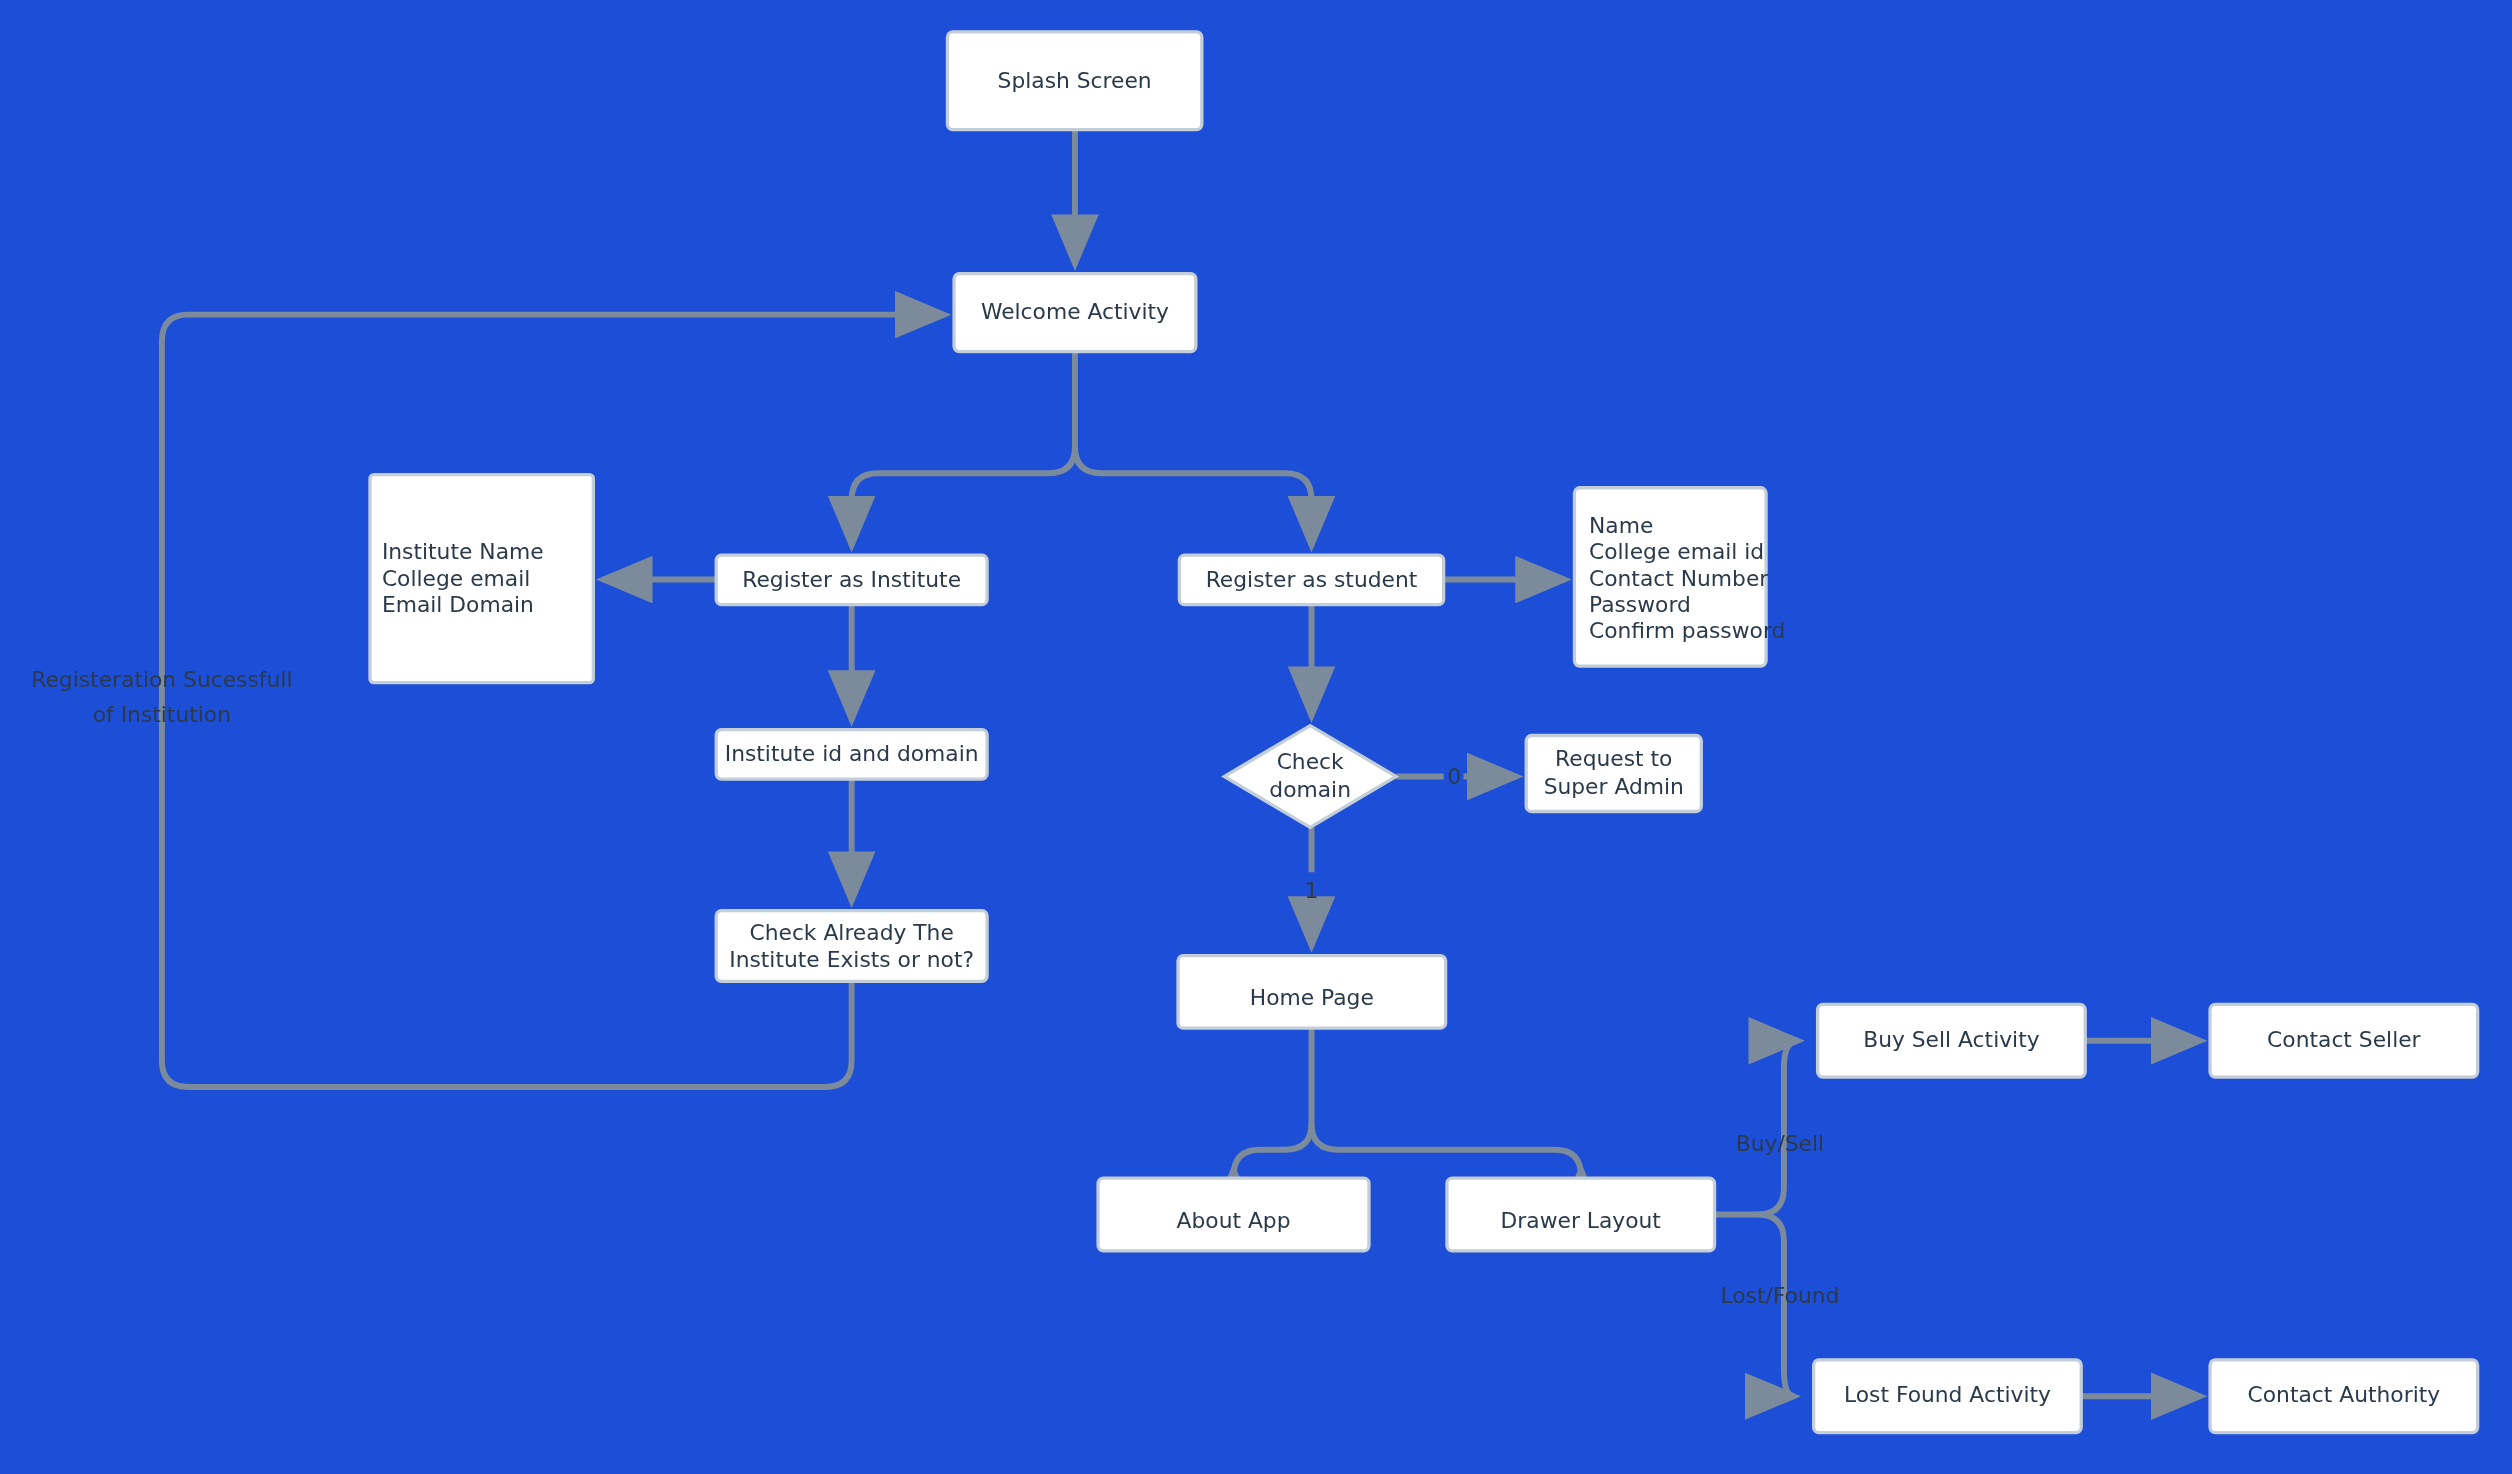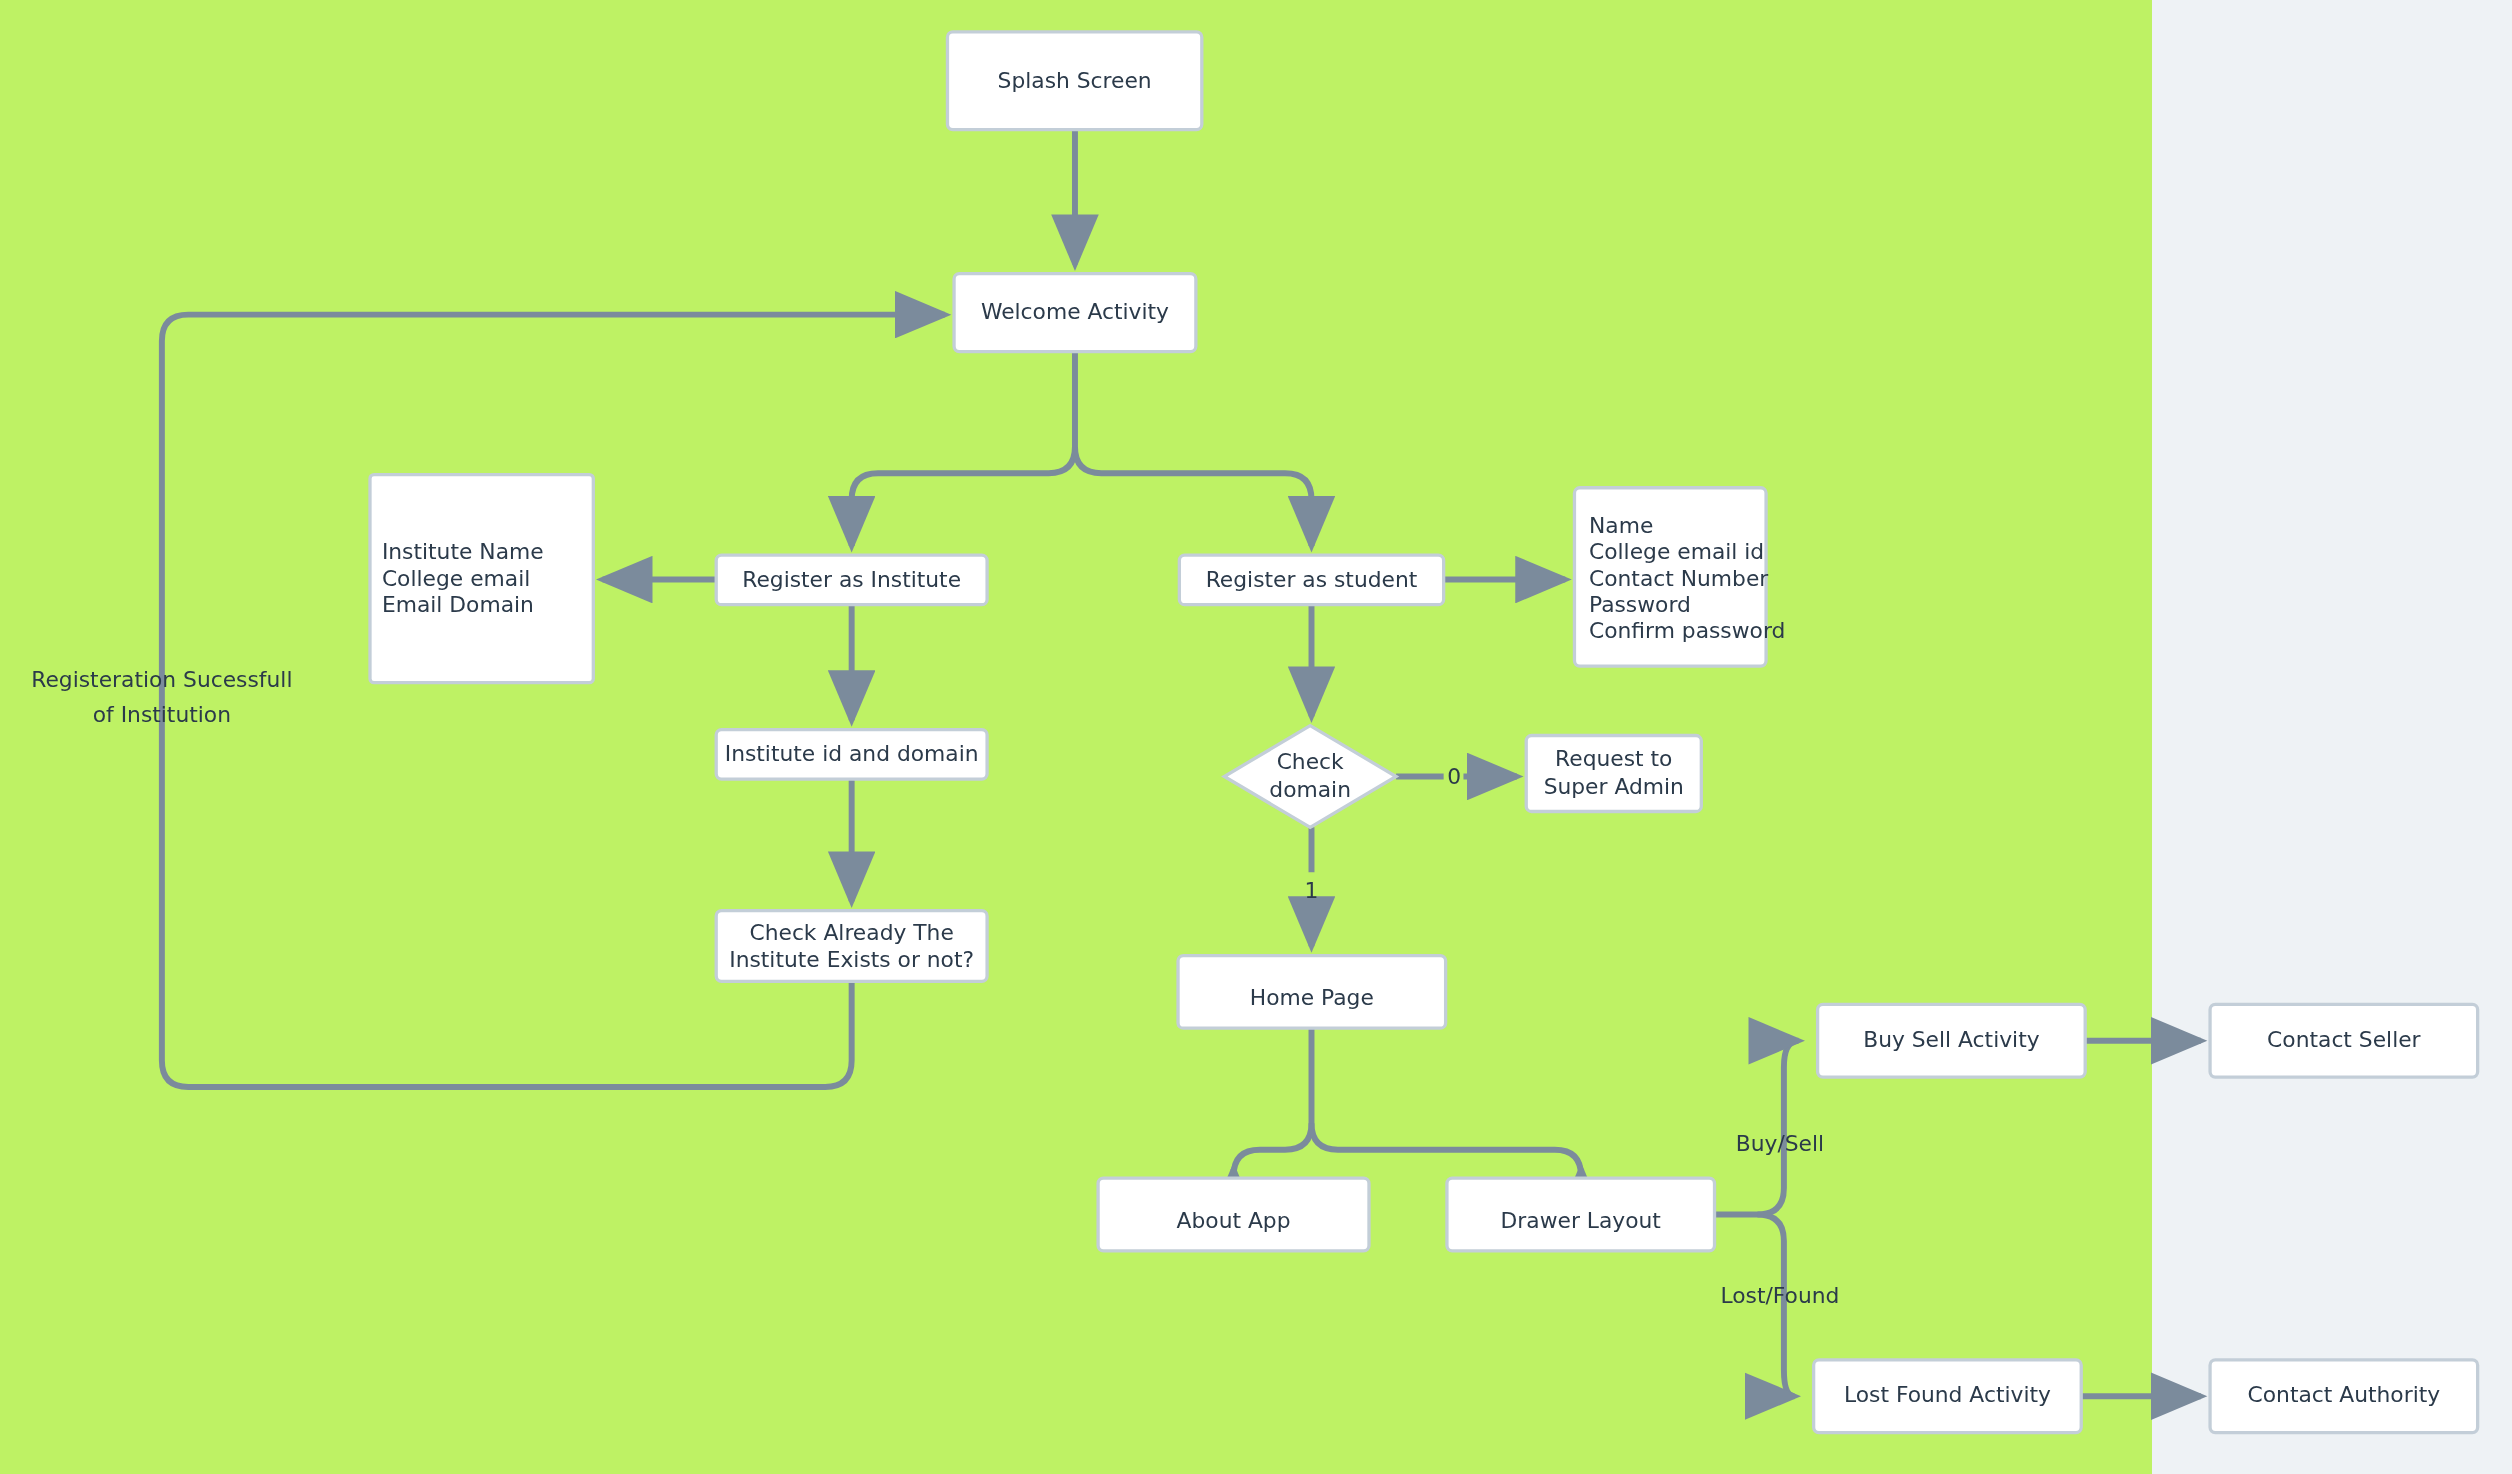--- a/index.html
+++ b/index.html
@@ -16,9 +16,9 @@
   }
   #canvas {
     position: relative;
-    width: 2152px;
+    width: 2512px;
     height: 1475px;
-    background: #bef264;
+    background: #1d4ed8;
     text-align: right;
   }
   svg.flow {

